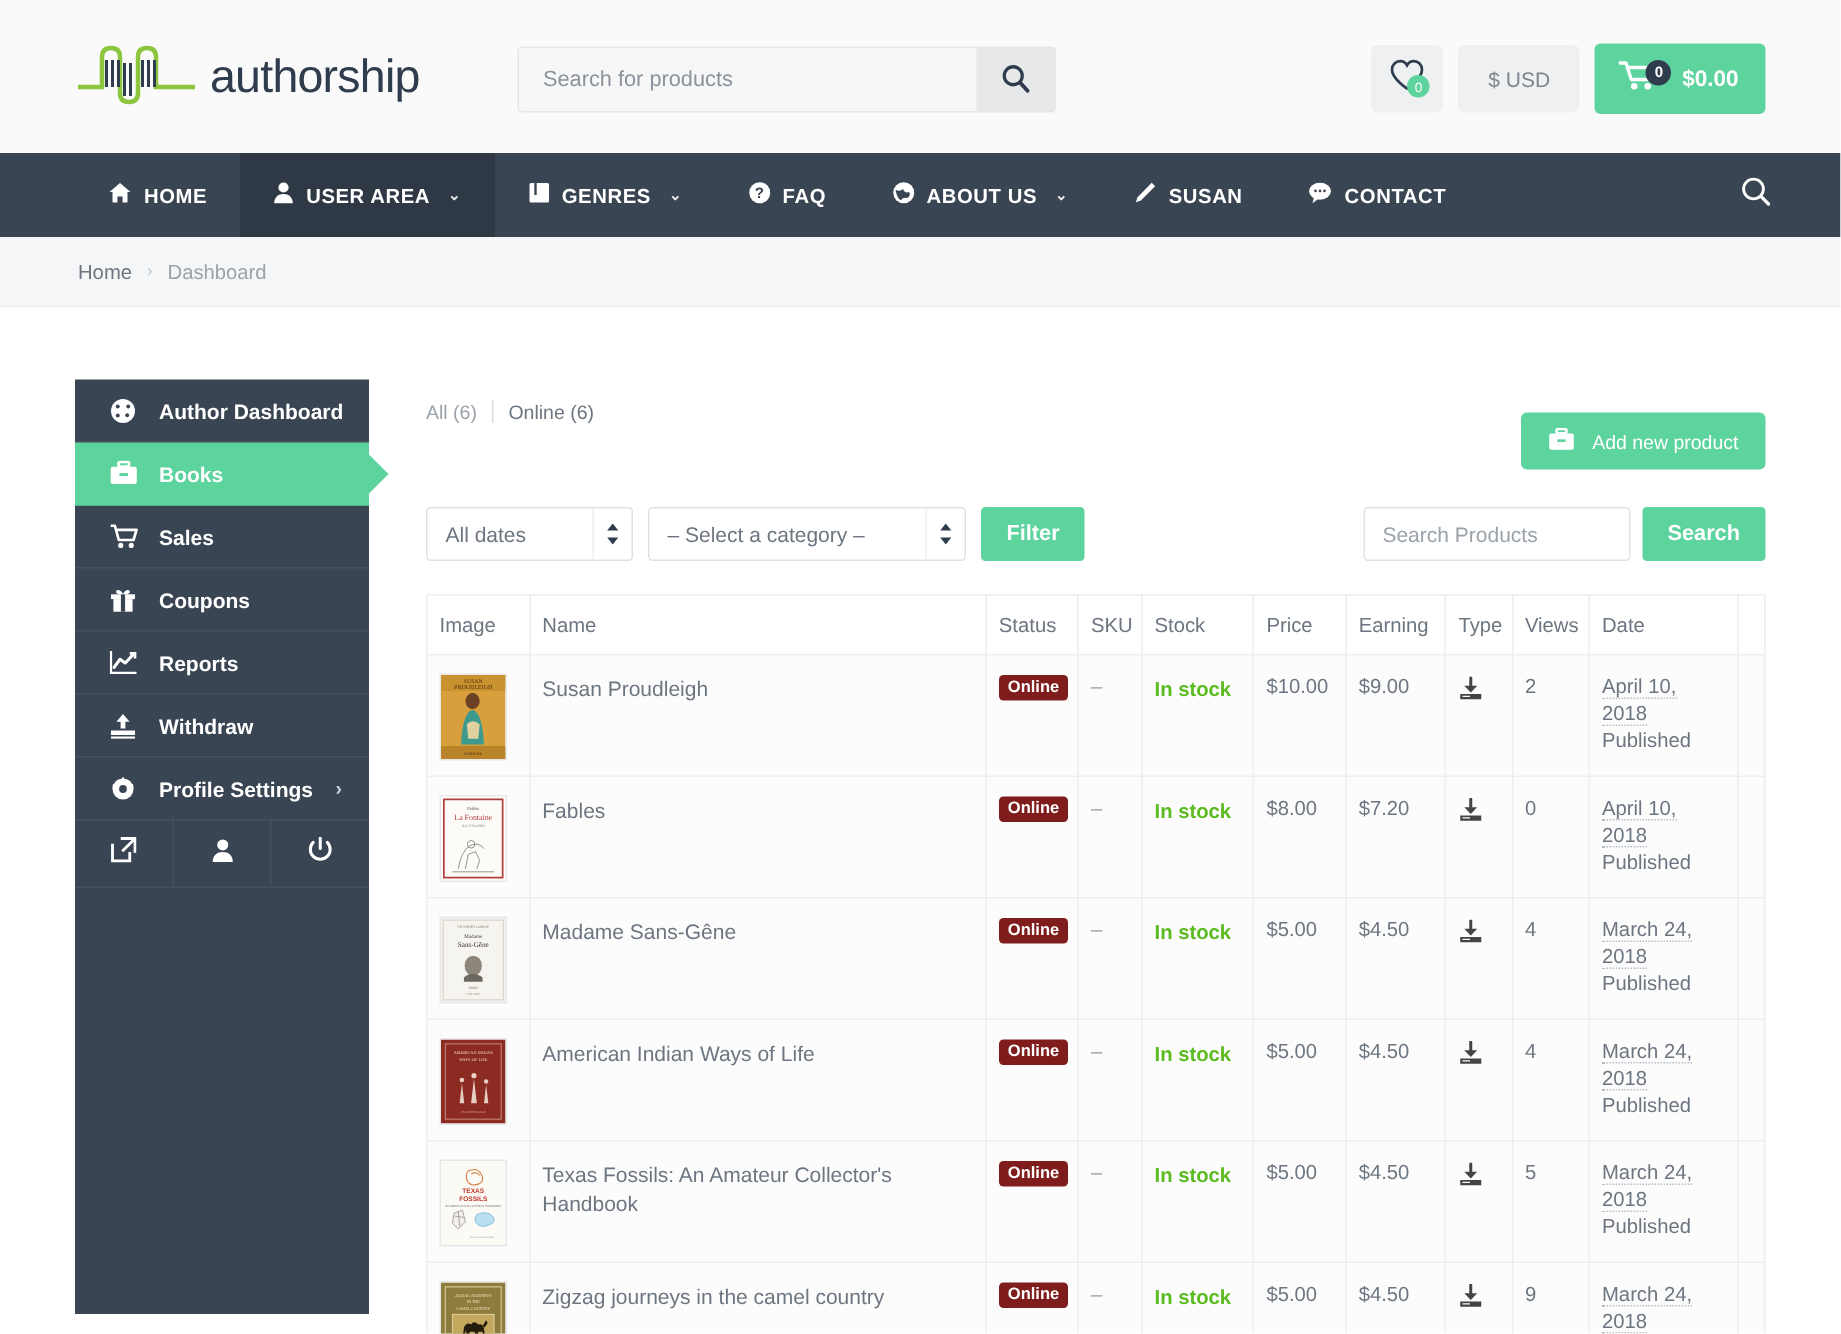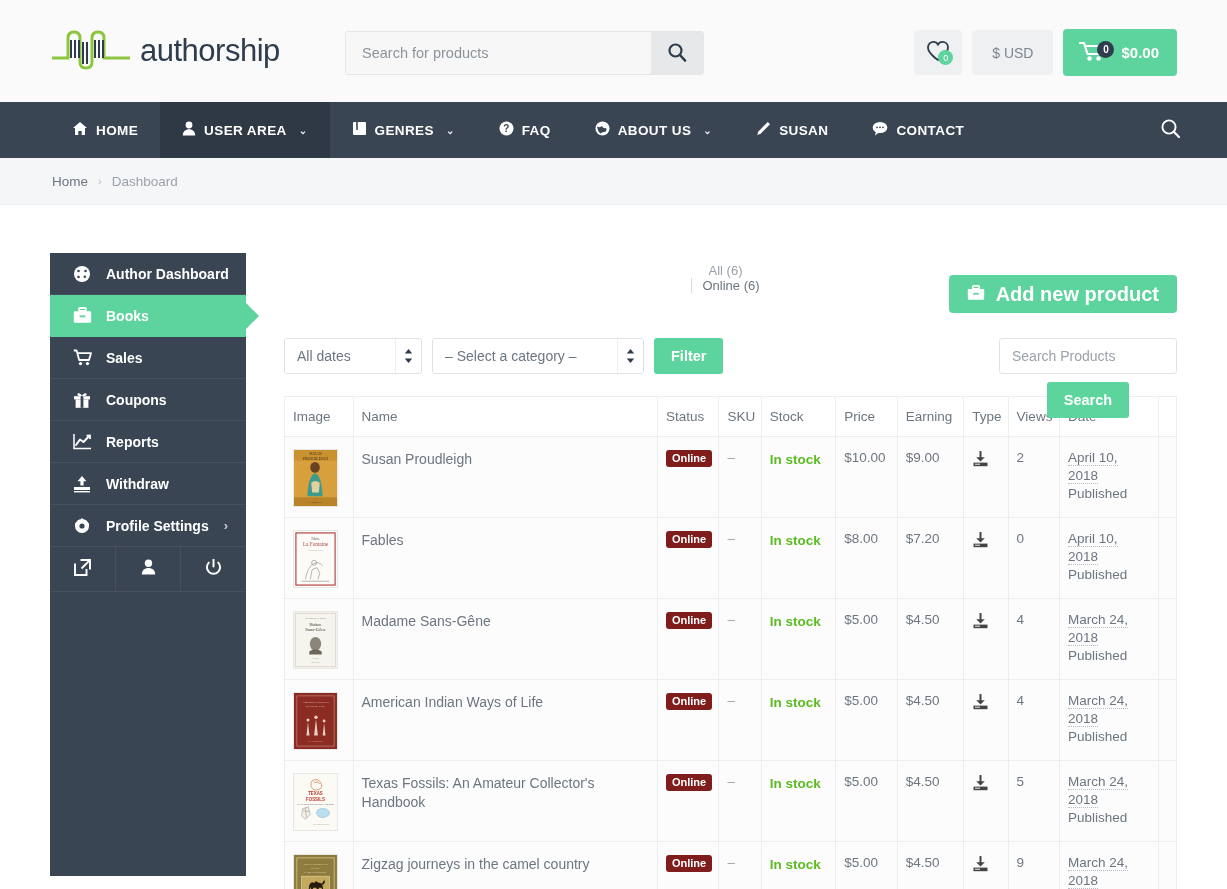--- a/index.html
+++ b/index.html
@@ -250,7 +250,6 @@
     gap: 0;
     margin-top: 10px;
     height: 22px;
-    flex-direction: column;
   }
   .subsub .subsub-link {
     padding-right: 10px;

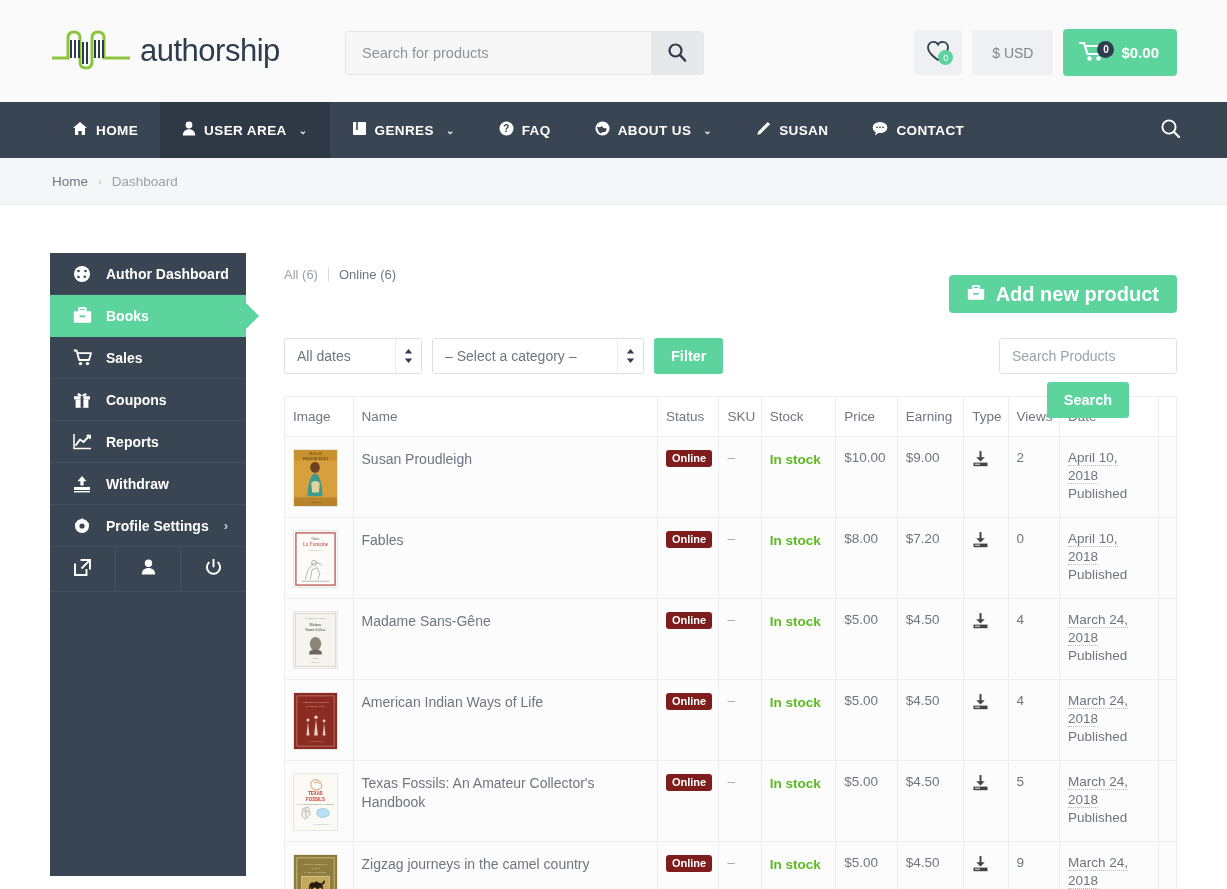--- a/index.html
+++ b/index.html
@@ -270,8 +270,8 @@
     border-radius: 4px;
     height: 38px;
     padding: 0 18px;
-    font-size: 20px;
-    font-weight: bold;
+    font-size: 13px;
+    font-weight: normal;
     display: flex; align-items: center; gap: 11px;
     cursor: pointer;
     font-family: "Liberation Sans", sans-serif;

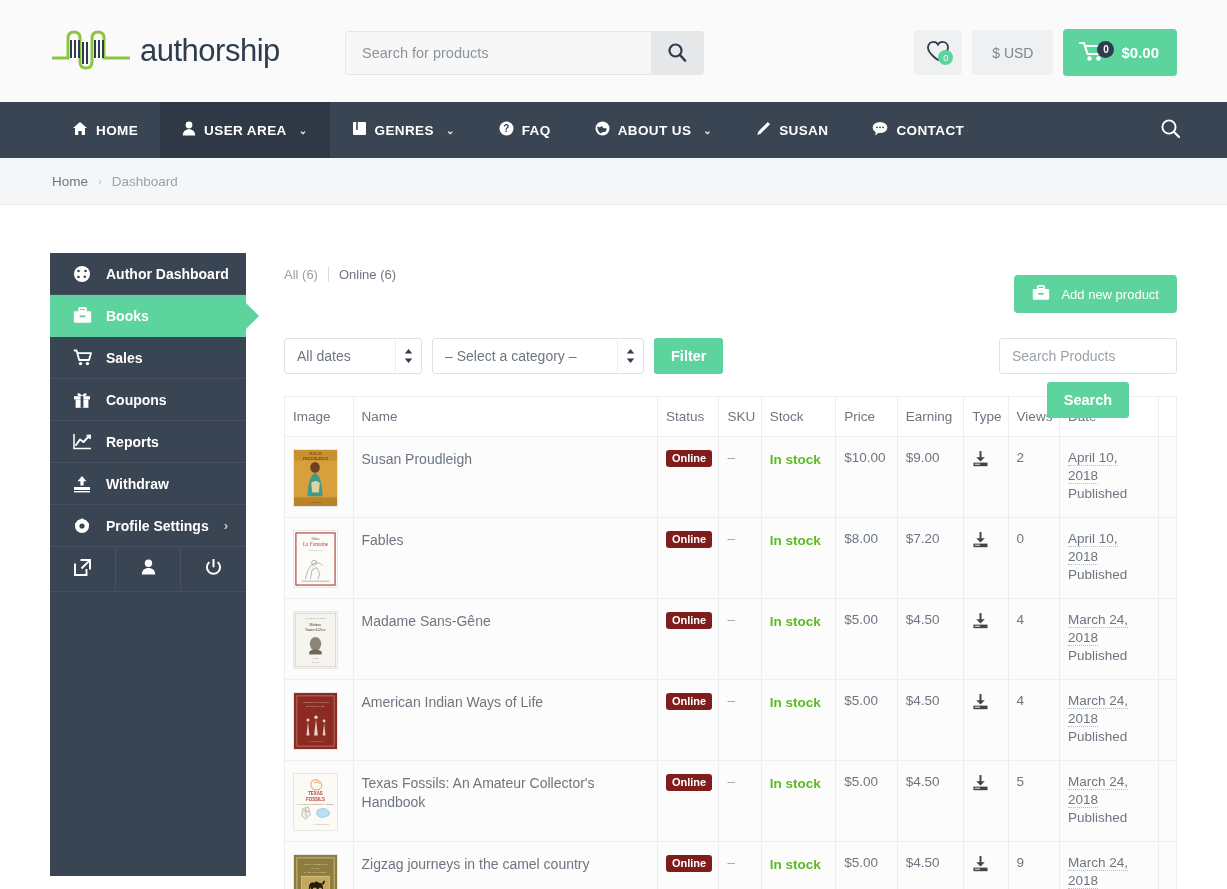--- a/index.html
+++ b/index.html
@@ -329,7 +329,6 @@
     display: flex;
     align-items: center;
     gap: 8px;
-    flex-direction: column;
   }
   .search-products input {
     width: 178px; height: 36px;

